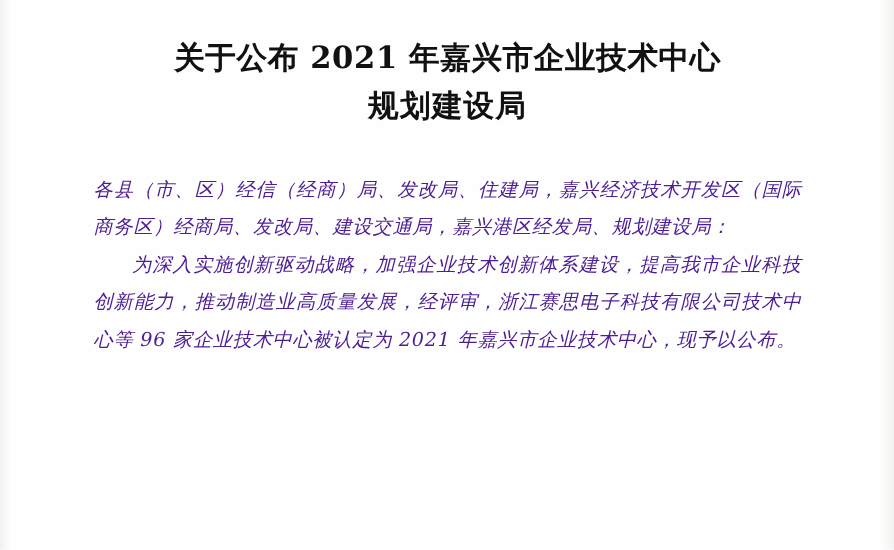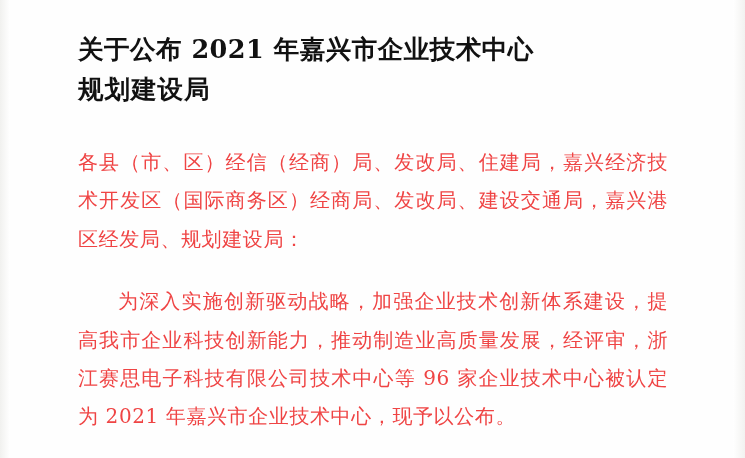--- a/index.html
+++ b/index.html
@@ -48,7 +48,7 @@
   .doc-title {
     margin: 0;
     padding-top: 30px;
-    text-align: left;
+    text-align: center;
     font-size: 25.5px;
     font-weight: bold;
     line-height: 1.55;

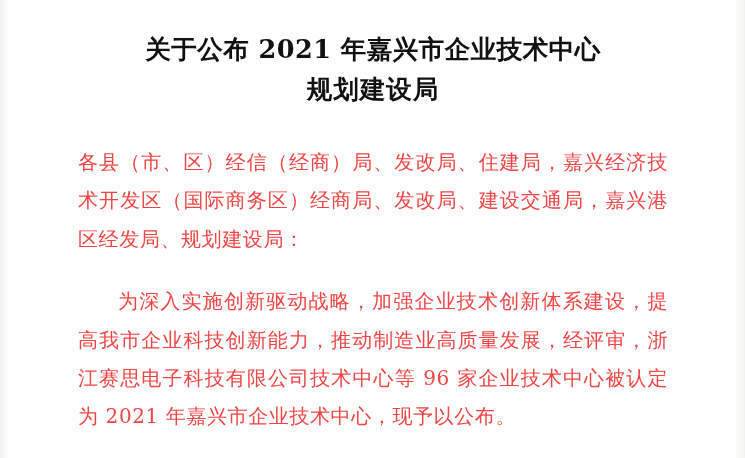--- a/index.html
+++ b/index.html
@@ -65,12 +65,13 @@
   }
   .doc-para {
     margin: 0;
-    font-size: 20px;
+    font-size: 16px;
     line-height: 1.92;
     letter-spacing: 0.6px;
     text-align: justify;
     text-justify: inter-ideograph;
-    color: #ef4444;
+    color: #4c1d95;
+    font-style: italic;
   }
   .para-addressee {
     margin-top: 34px;

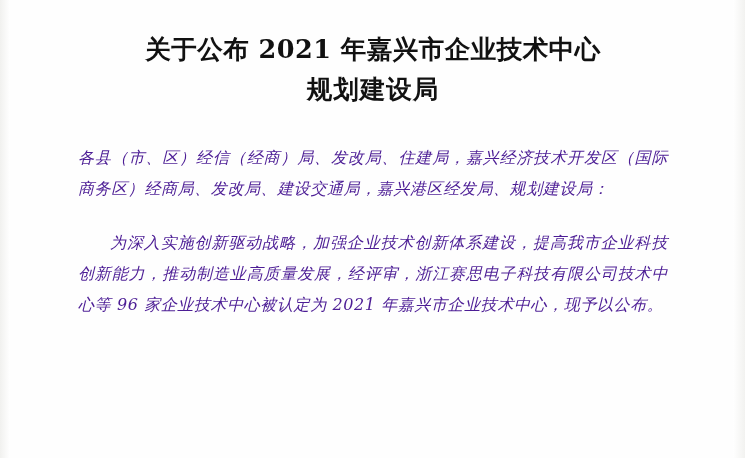--- a/index.html
+++ b/index.html
@@ -77,7 +77,7 @@
     margin-top: 34px;
   }
   .para-main {
-    margin-top: 24px;
+    margin-top: 2px;
     text-indent: 2em;
   }
 </style>

